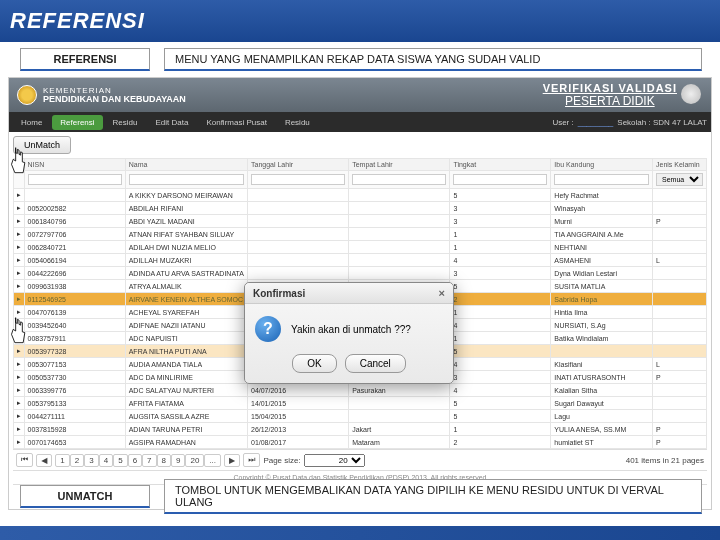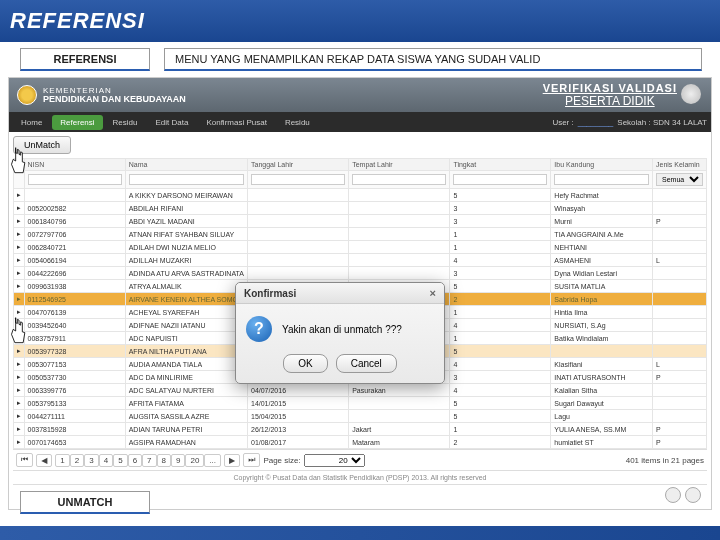--- a/index.html
+++ b/index.html
@@ -90,7 +90,7 @@
     <div class="nav-right">
       <span>User :</span>
       <span class="nav-user">________</span>
-      <span>Sekolah : SDN 34 LALAT</span>
+      <span>Sekolah : SDN 47 LALAT</span>
     </div>
   </div>
 

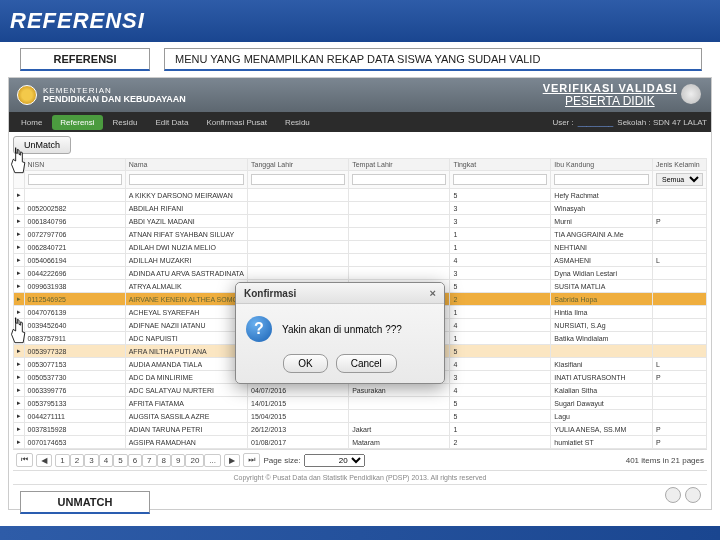--- a/index.html
+++ b/index.html
@@ -43,7 +43,7 @@
 .cert { width:16px; height:16px; border:1px solid #aaa; border-radius:50%; background:#eee; }
 .pointer-cursor { position: absolute; width: 28px; height: 30px; pointer-events:none; }
 .pointer-cursor svg { width:100%; height:100%; }
-.dialog { position: absolute; left: 226px; top: 150px; width: 210px; background: linear-gradient(#f8f8f8,#e9e9e9); border:1px solid #888; border-radius:5px; box-shadow: 0 4px 18px rgba(0,0,0,.4); font-size:10px; z-index:50; }
+.dialog { position: absolute; left: 235px; top: 150px; width: 210px; background: linear-gradient(#f8f8f8,#e9e9e9); border:1px solid #888; border-radius:5px; box-shadow: 0 4px 18px rgba(0,0,0,.4); font-size:10px; z-index:50; }
 .dialog-title { background: linear-gradient(#f6f6f6,#e2e2e2); padding:4px 8px; border-bottom:1px solid #ccc; border-radius:5px 5px 0 0; font-weight:bold; color:#333; display:flex; align-items:center; }
 .dialog-title .x { margin-left:auto; color:#666; cursor:pointer; font-size:11px; }
 .dialog-body { display:flex; align-items:center; gap:10px; padding:12px 10px 6px; }

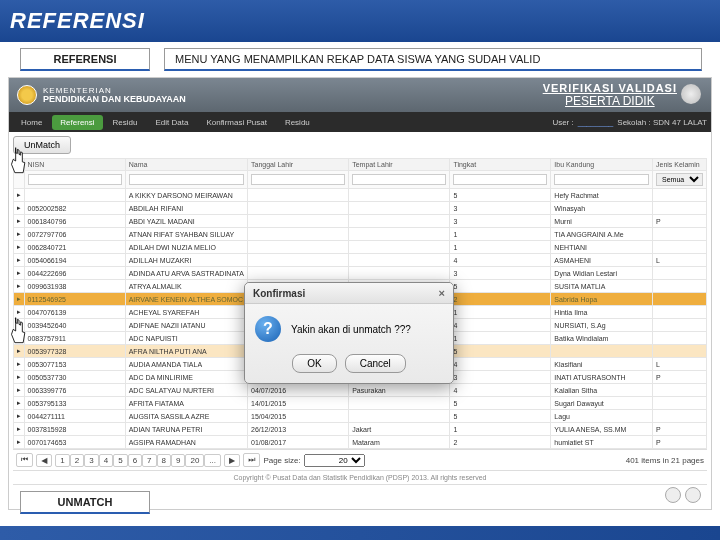--- a/index.html
+++ b/index.html
@@ -373,6 +373,7 @@
 
 <div class="label-row bottom">
   <div class="label-box left">UNMATCH</div>
+  <div class="label-box right">TOMBOL UNTUK MENGEMBALIKAN DATA YANG DIPILIH KE MENU RESIDU UNTUK DI VERVAL ULANG</div>
 </div>
 
 <div class="bottom-strip"></div>

